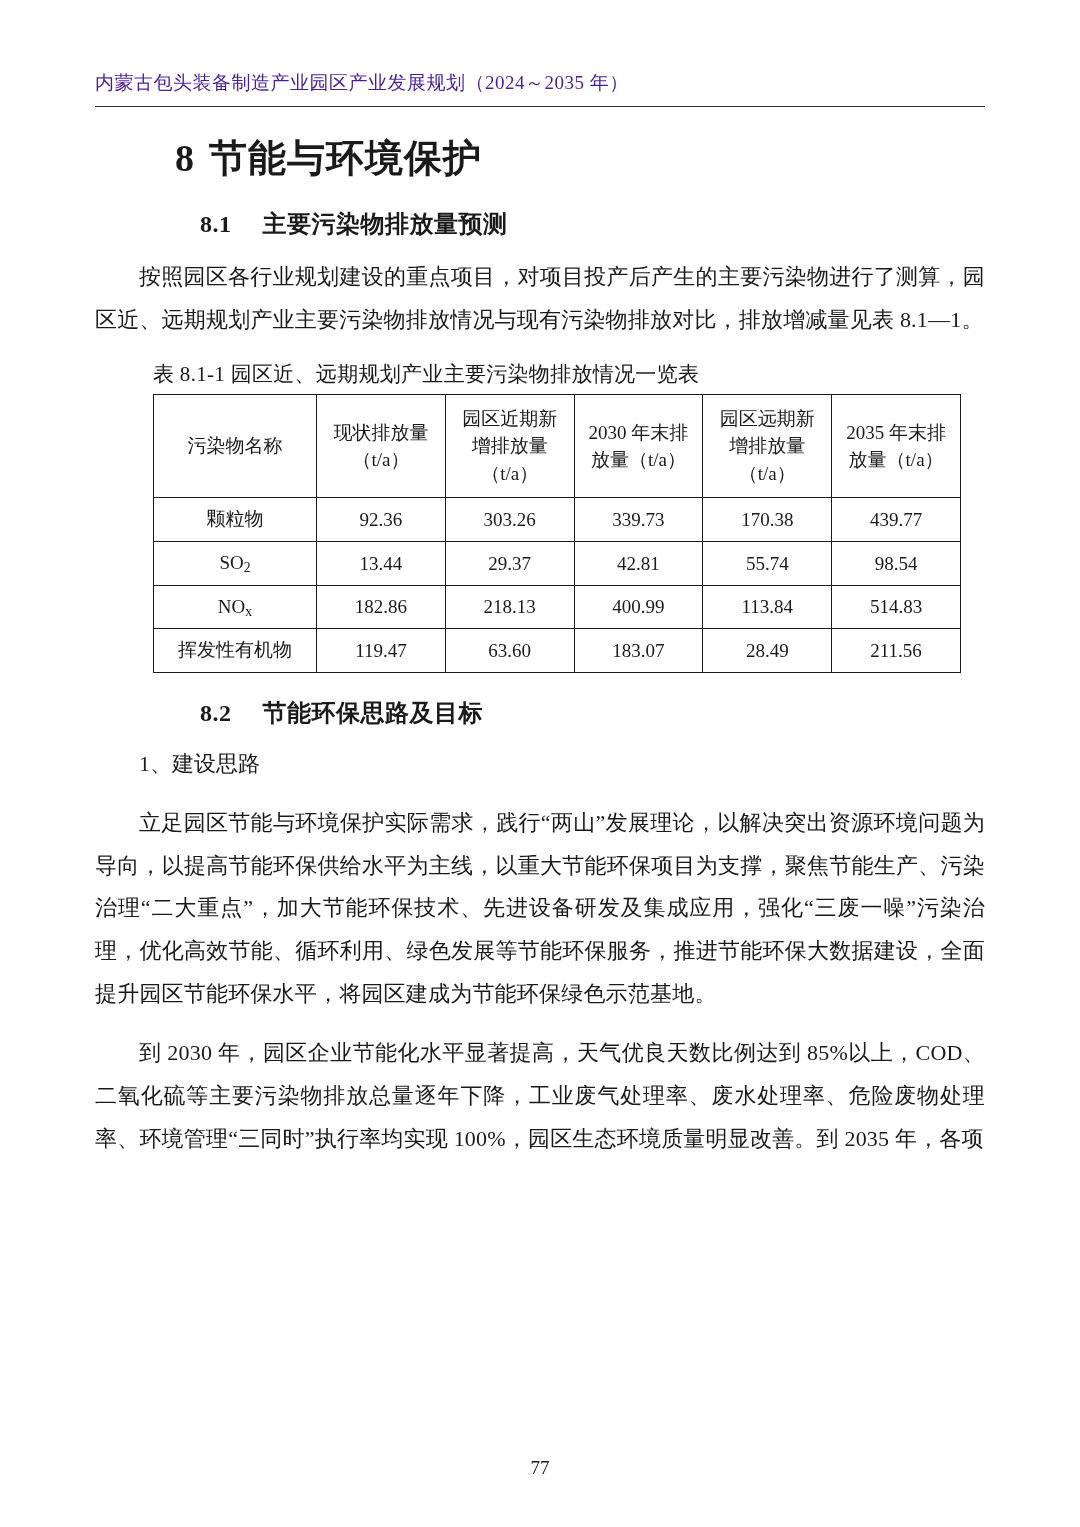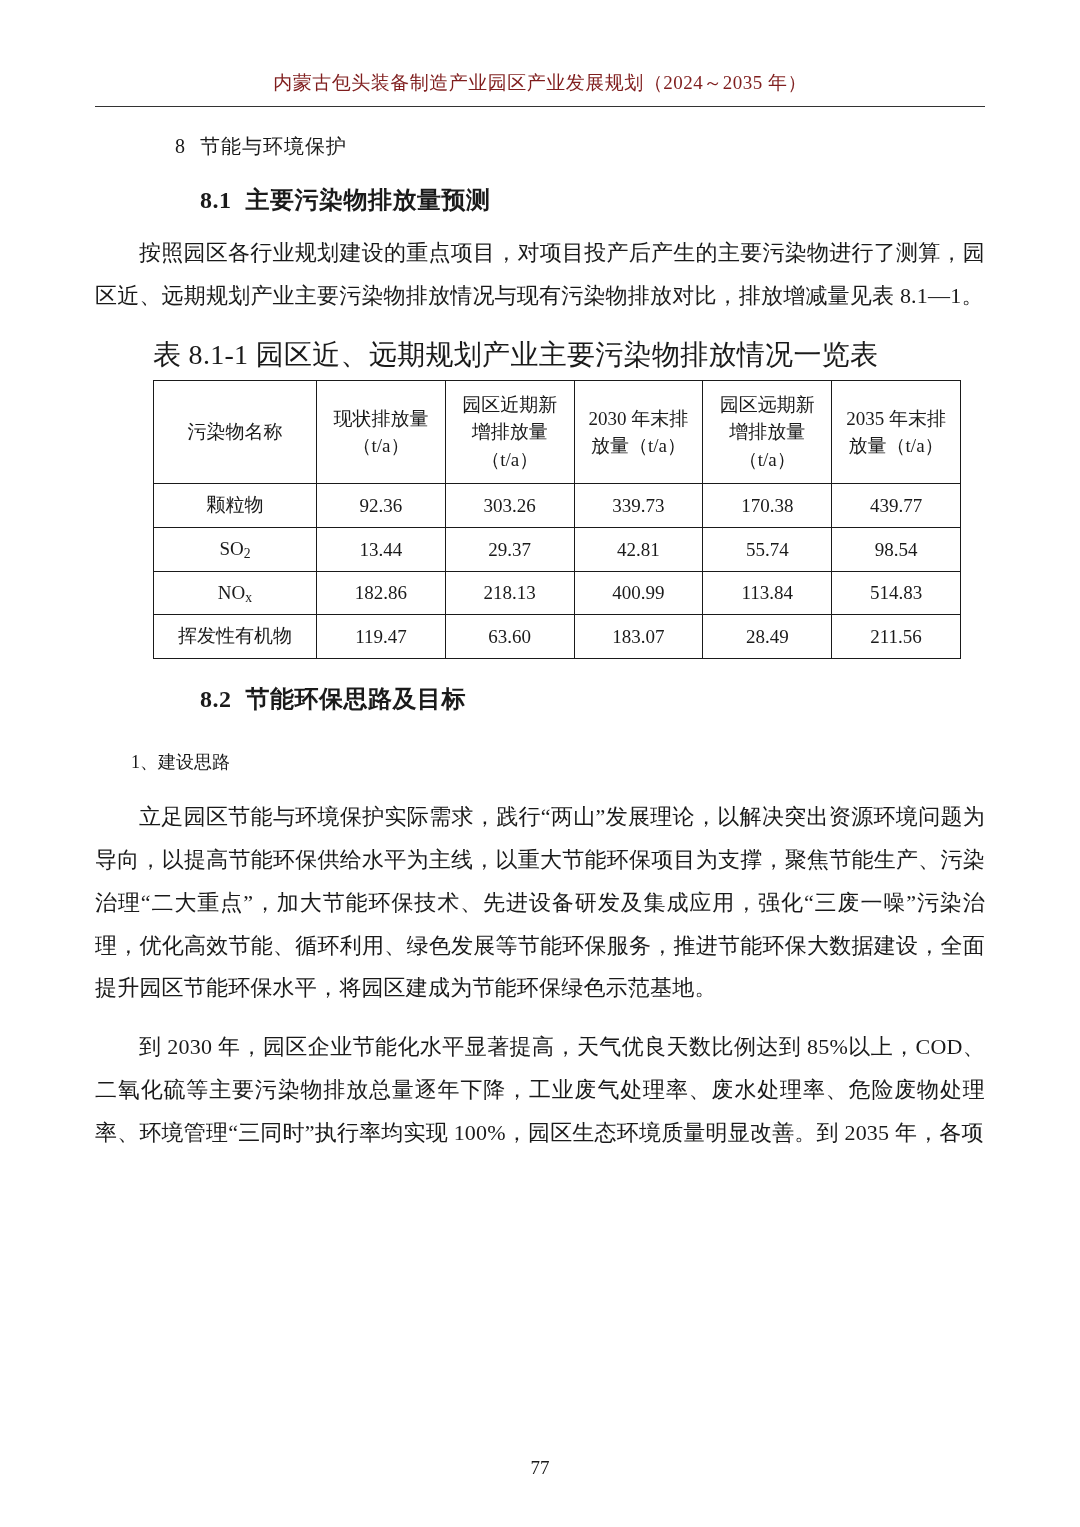--- a/index.html
+++ b/index.html
@@ -23,11 +23,11 @@
     position: relative;
   }
   .header {
-    text-align: center;
+    text-align: left;
     font-size: 19px;
     letter-spacing: 0.5px;
     padding-bottom: 10px;
-    color: #7f1d1d;
+    color: #4c1d95;
   }
   .header-rule {
     border: none;

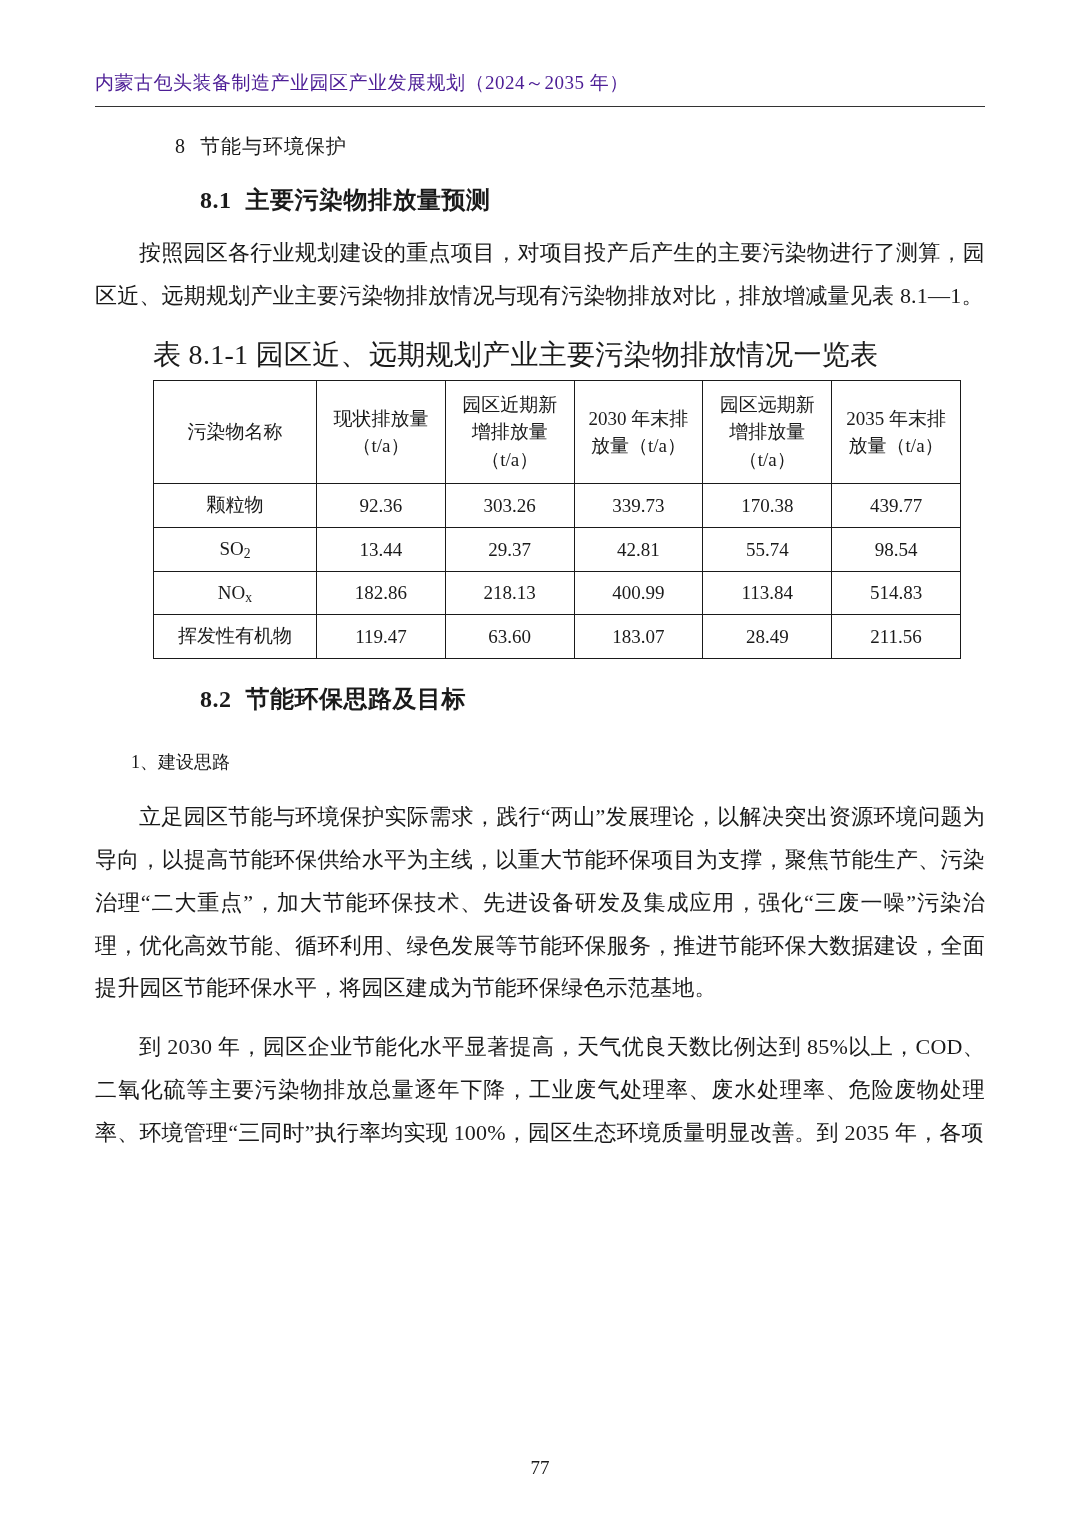--- a/index.html
+++ b/index.html
@@ -35,8 +35,8 @@
     margin: 0 0 26px 0;
   }
   h1.sec {
-    font-size: 20px;
-    font-weight: normal;
+    font-size: 38px;
+    font-weight: bold;
     margin: 0 0 22px 0;
     padding-left: 80px;
     letter-spacing: 1px;

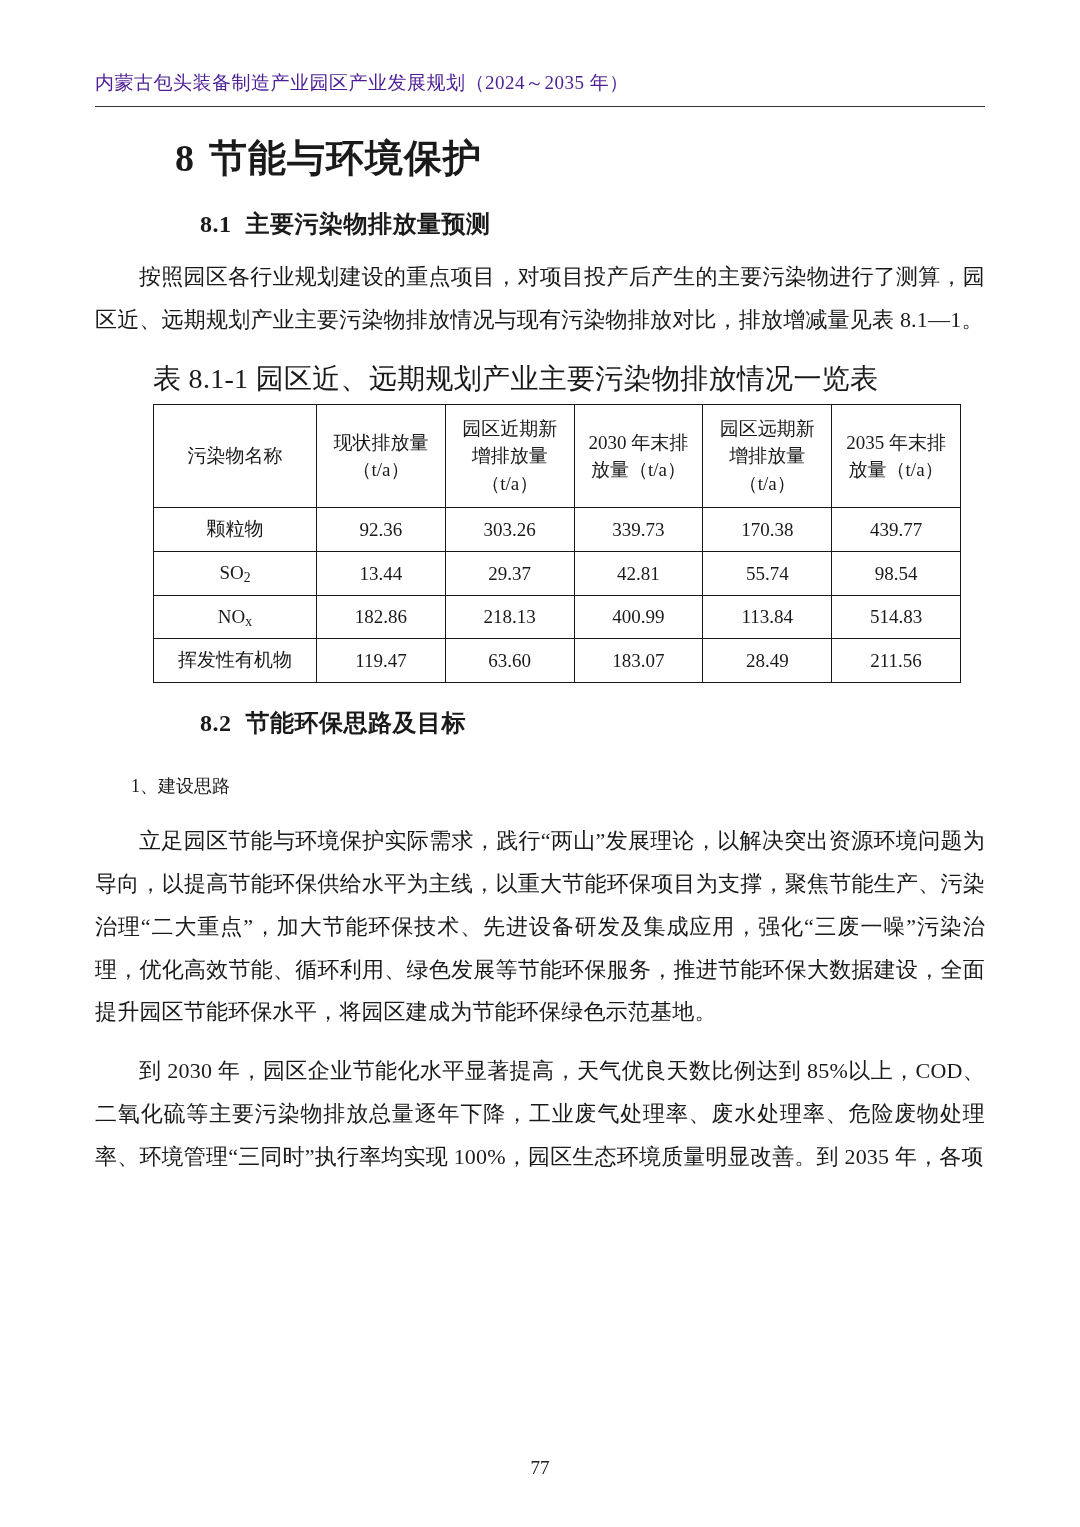--- a/index.html
+++ b/index.html
@@ -52,7 +52,7 @@
     letter-spacing: 0.5px;
   }
   h2.sub .num {
-    margin-right: 14px;
+    margin-right: 31px;
   }
   p.body {
     font-size: 22px;

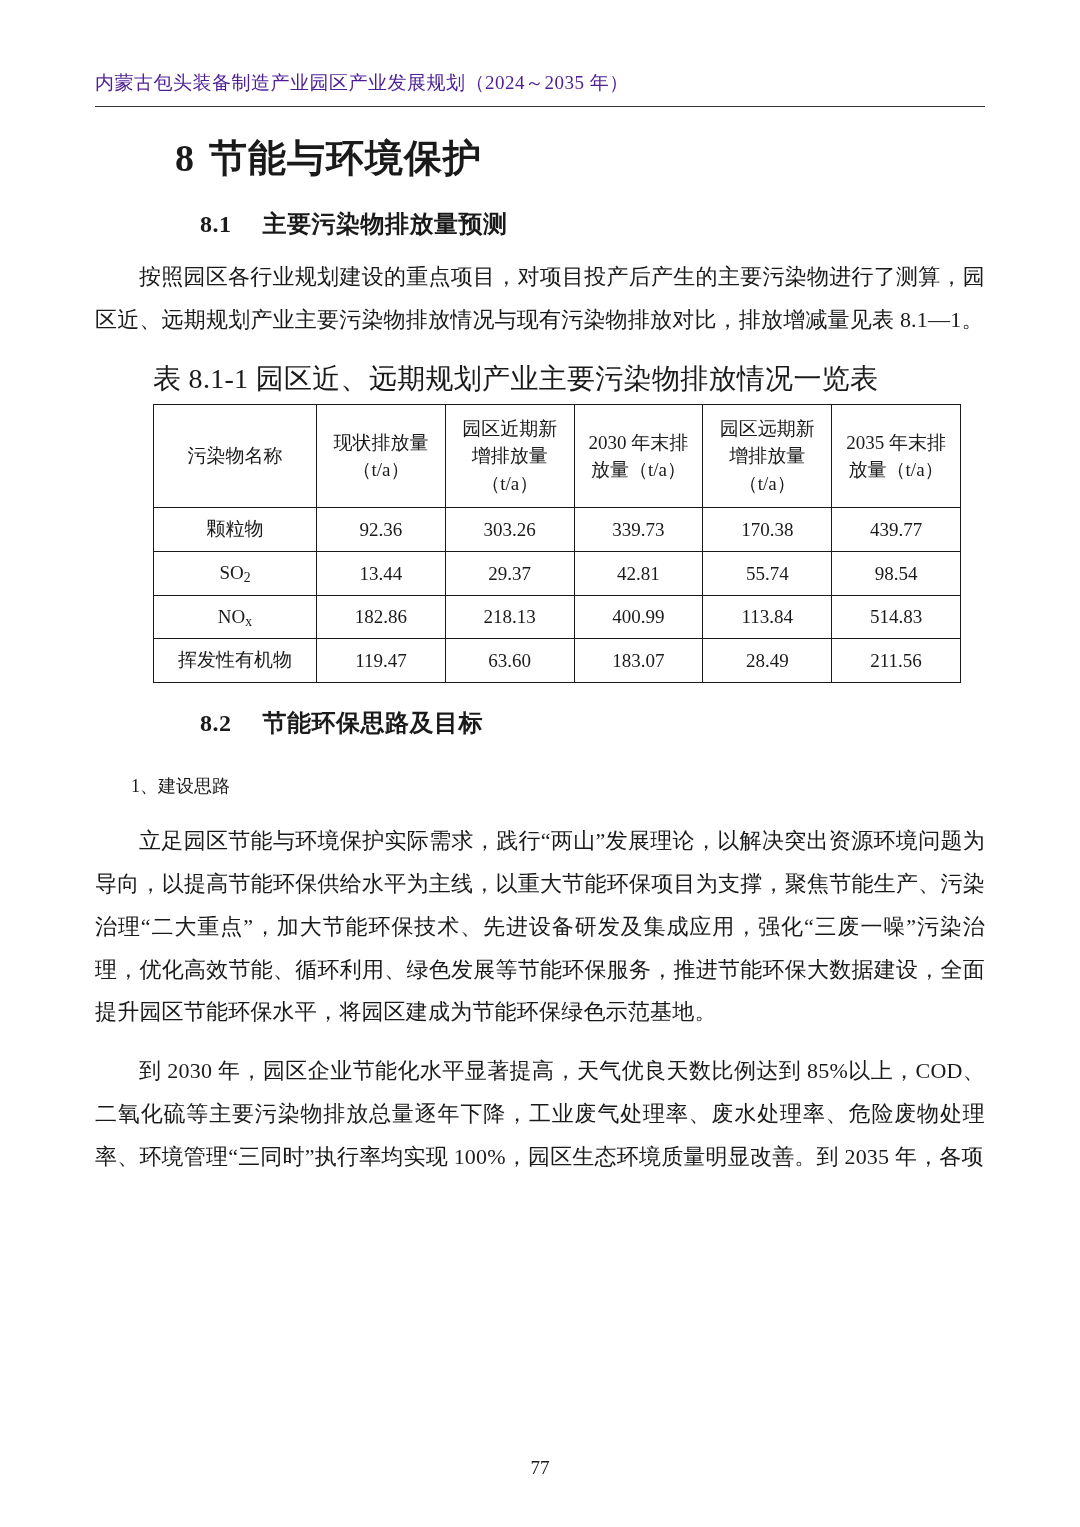--- a/index.html
+++ b/index.html
@@ -70,7 +70,7 @@
     text-indent: 2em;
   }
   .table-caption {
-    font-size: 28px;
+    font-size: 21px;
     margin: 18px 0 6px 0;
     padding-left: 58px;
     letter-spacing: 0.3px;

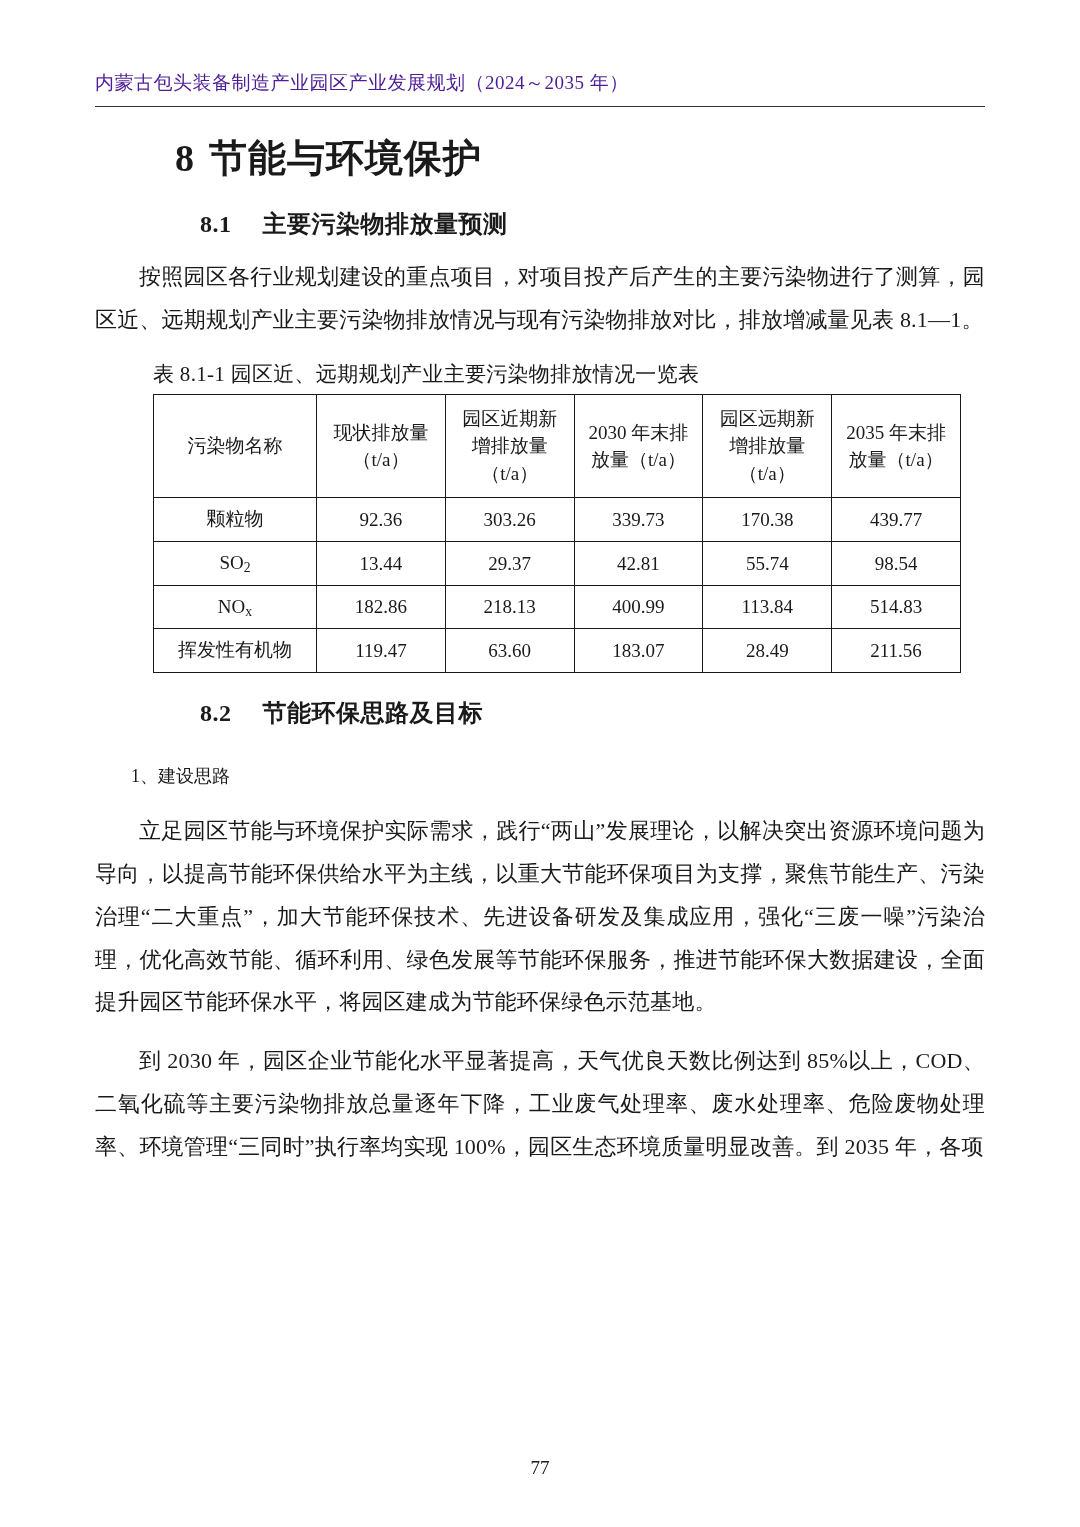--- a/index.html
+++ b/index.html
@@ -64,9 +64,9 @@
     letter-spacing: 0.2px;
   }
   p.listline {
-    font-size: 18px;
+    font-size: 22px;
     line-height: 1.95;
-    margin: 30px 0 6px 0;
+    margin: 14px 0 6px 0;
     text-indent: 2em;
   }
   .table-caption {

